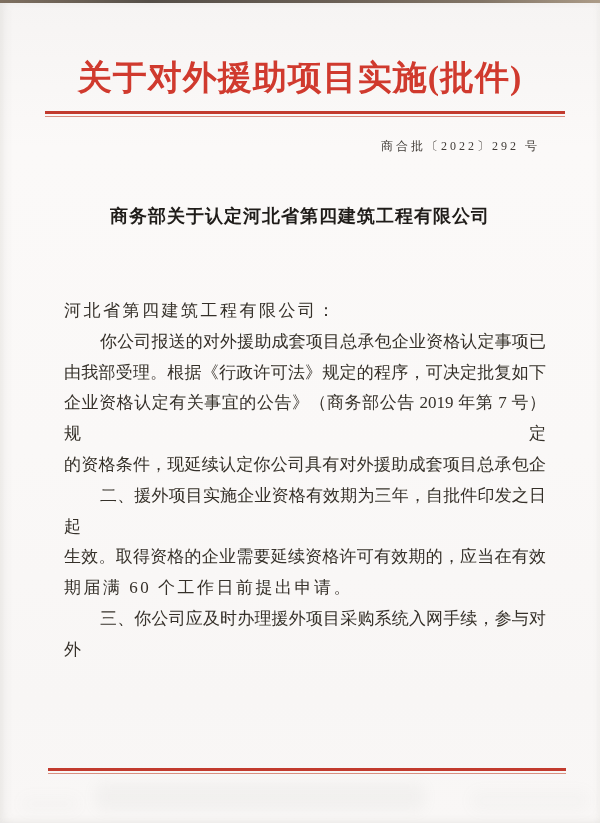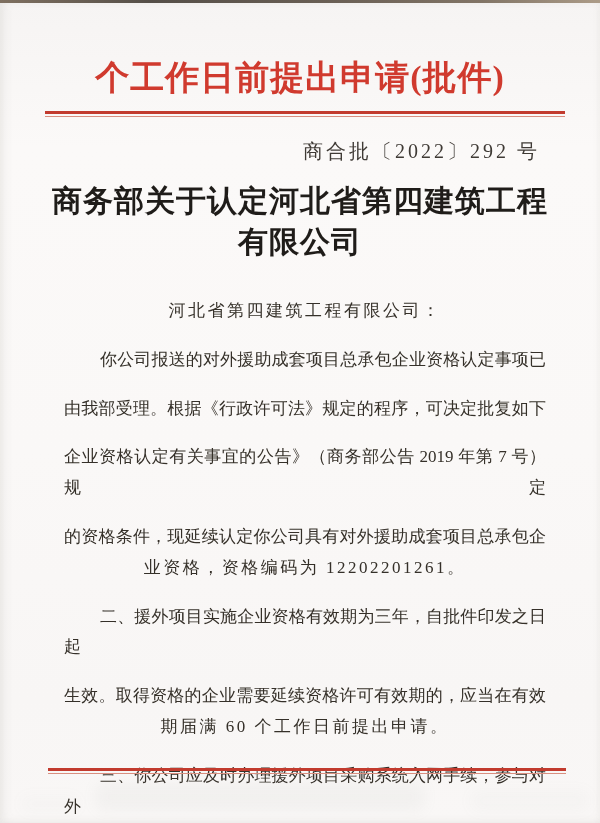--- a/index.html
+++ b/index.html
@@ -68,7 +68,7 @@
 <div class="paper">
   <div class="scan-top-edge"></div>
 
-  <div class="letterhead-title">个工作日前提出申请(批件)</div>
+  <div class="letterhead-title">关于对外援助项目实施(批件)</div>
 
   <div class="rule header-rule">
     <div class="thick"></div>

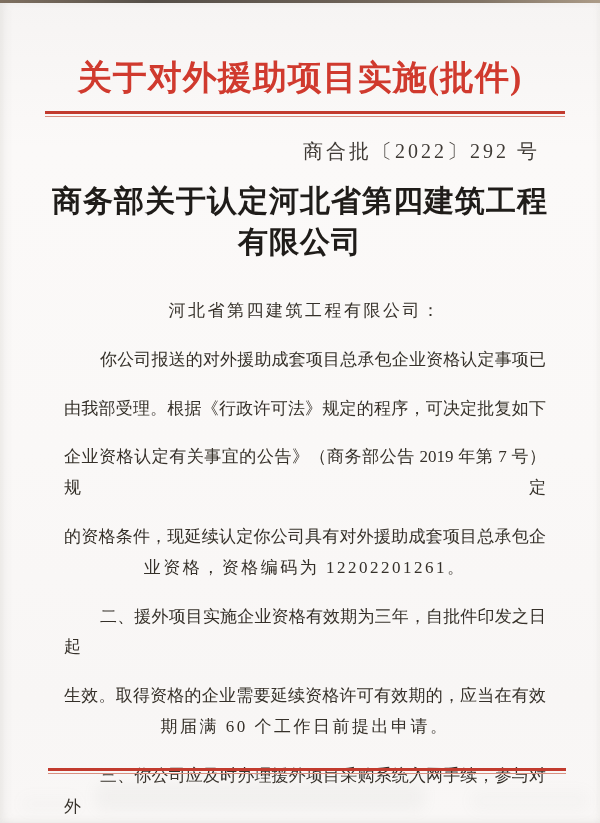--- a/index.html
+++ b/index.html
@@ -35,7 +35,7 @@
   .footer-rule{top:768px;left:48px;width:518px;}
   .document-number{
     position:absolute;top:138px;right:60px;
-    font-size:20px;letter-spacing:3px;color:#3f3a35;
+    font-size:12px;letter-spacing:3px;color:#3f3a35;
   }
   .document-title{
     position:absolute;top:180px;left:40px;width:520px;

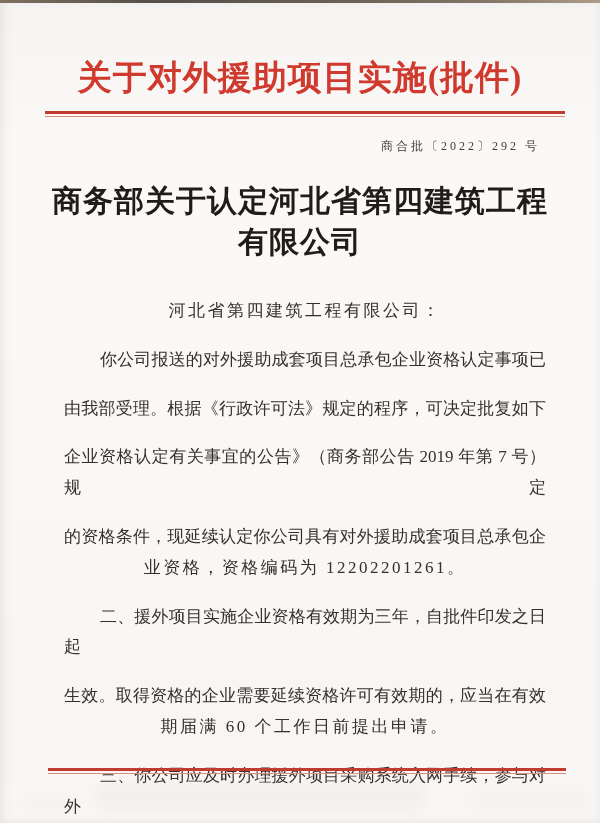--- a/index.html
+++ b/index.html
@@ -38,9 +38,9 @@
     font-size:12px;letter-spacing:3px;color:#3f3a35;
   }
   .document-title{
-    position:absolute;top:180px;left:40px;width:520px;
+    position:absolute;top:196px;left:40px;width:520px;
     text-align:center;font-weight:bold;color:#1f1c19;
-    font-size:30px;line-height:41px;letter-spacing:1px;
+    font-size:18px;line-height:41px;letter-spacing:1px;
   }
   .body-text{
     position:absolute;top:296px;left:64px;width:482px;

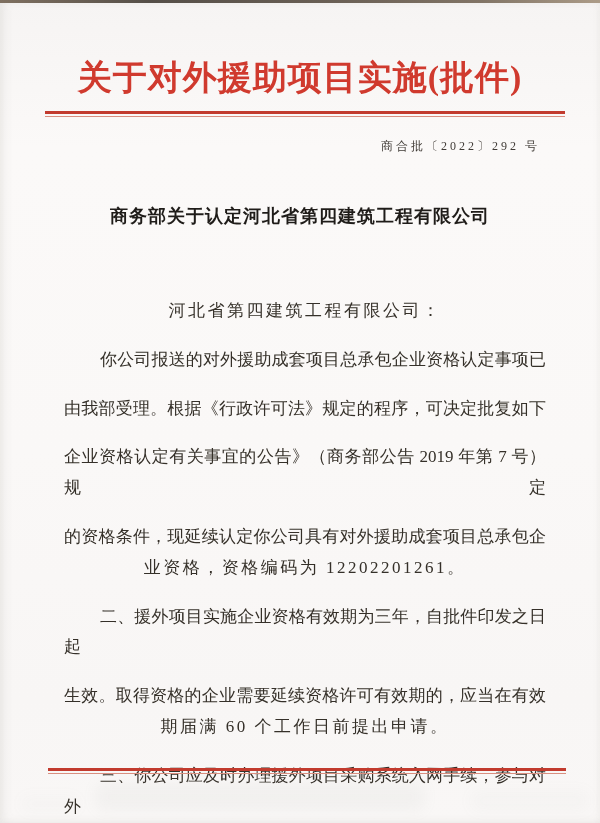--- a/index.html
+++ b/index.html
@@ -52,7 +52,7 @@
     text-justify:inter-ideograph;
     margin-top:18px;
   }
-  .ll{text-align:center;letter-spacing:2.5px;}
+  .ll{text-align:left;letter-spacing:2.5px;}
   .indent{text-indent:36px;}
   .bleed{
     position:absolute;background:#9aa09a;filter:blur(7px);

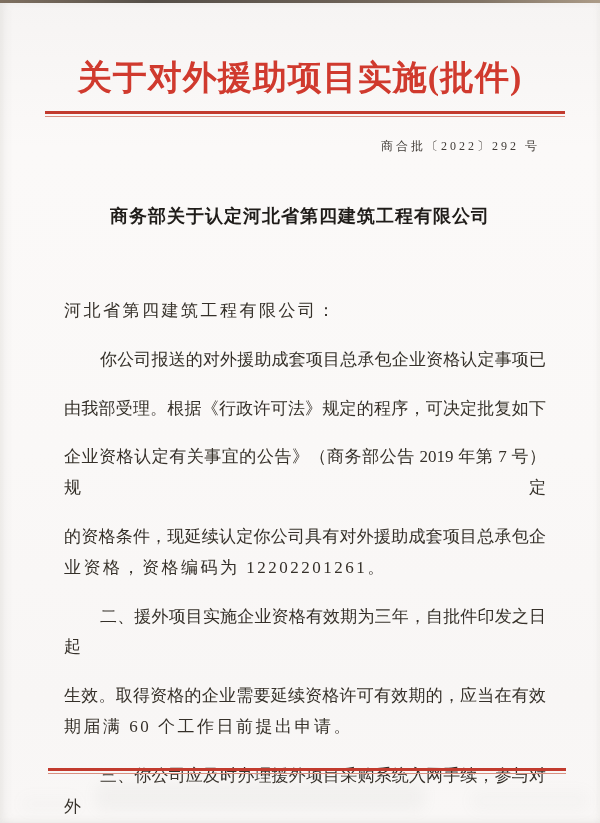--- a/index.html
+++ b/index.html
@@ -50,7 +50,6 @@
   .jl{
     text-align:justify;text-align-last:justify;
     text-justify:inter-ideograph;
-    margin-top:18px;
   }
   .ll{text-align:left;letter-spacing:2.5px;}
   .indent{text-indent:36px;}

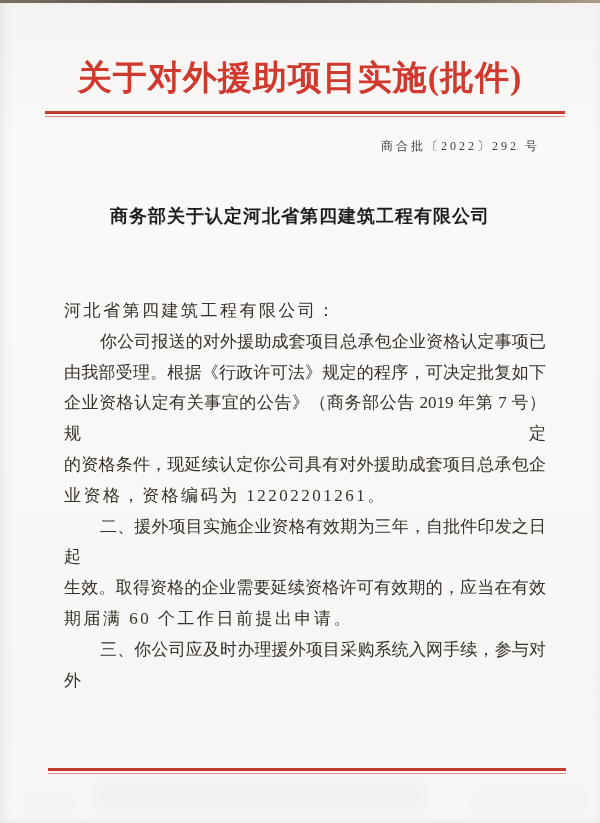--- a/index.html
+++ b/index.html
@@ -87,7 +87,6 @@
     <div class="bl jl">由我部受理。根据《行政许可法》规定的程序，可决定批复如下</div>
     <div class="bl jl">企业资格认定有关事宜的公告》（商务部公告 2019 年第 7 号）规定</div>
     <div class="bl jl">的资格条件，现延续认定你公司具有对外援助成套项目总承包企</div>
-    <div class="bl ll">业资格，资格编码为 12202201261。</div>
     <div class="bl jl indent">二、援外项目实施企业资格有效期为三年，自批件印发之日起</div>
     <div class="bl jl">生效。取得资格的企业需要延续资格许可有效期的，应当在有效</div>
     <div class="bl ll">期届满 60 个工作日前提出申请。</div>

